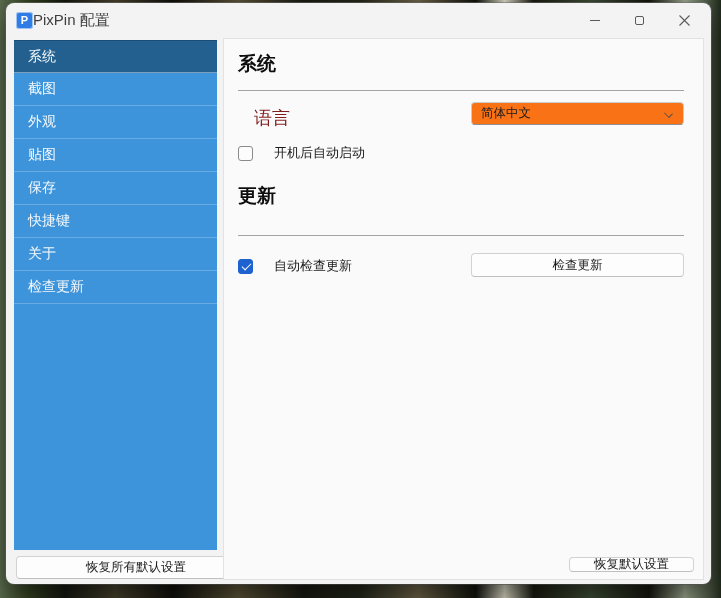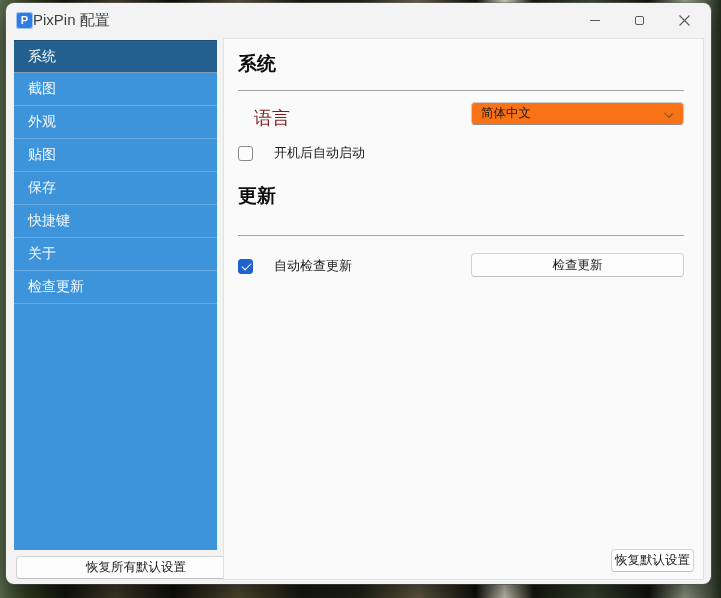--- a/index.html
+++ b/index.html
@@ -163,7 +163,7 @@
   }
   .reset-btn {
     position: absolute; right: 9px; bottom: 7px;
-    height: 23px; padding: 0 3px;
+    height: 15px; padding: 0 24px;
   }
 </style>
 </head>

